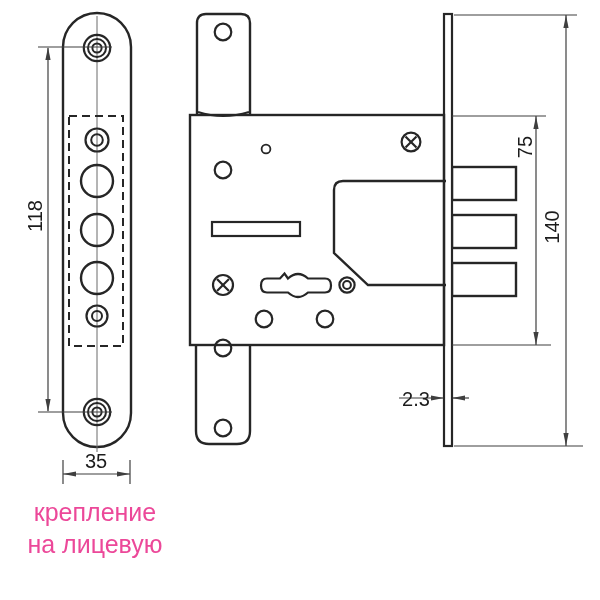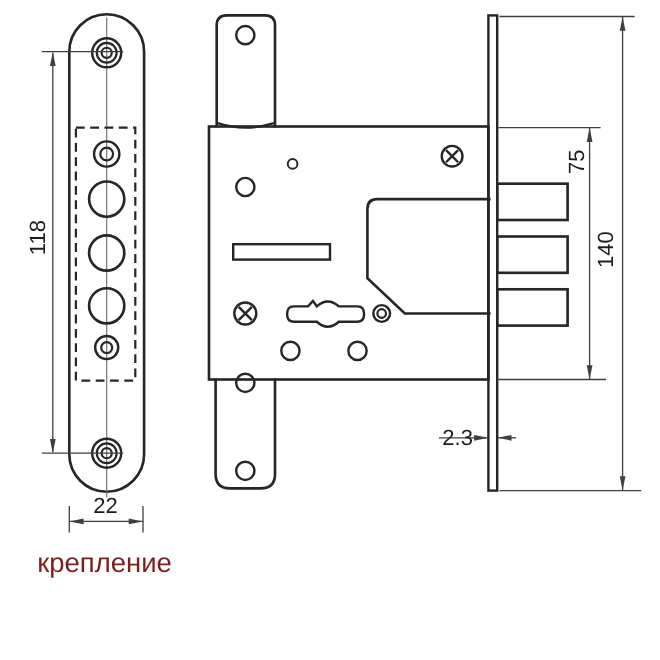--- a/index.html
+++ b/index.html
@@ -162,7 +162,7 @@
   </svg>
 
   <div class="dimlabel vert" style="left:35px;  top:216px;">118</div>
-  <div class="dimlabel" style="left:96px;  top:461px;">22</div>
+  <div class="dimlabel" style="left:96px;  top:461px;">35</div>
   <div class="dimlabel vert" style="left:525px; top:147px;">75</div>
   <div class="dimlabel vert" style="left:552px; top:227px;">140</div>
   <div class="dimlabel" style="left:416px; top:364px;margin-top:35px;">2.3</div>

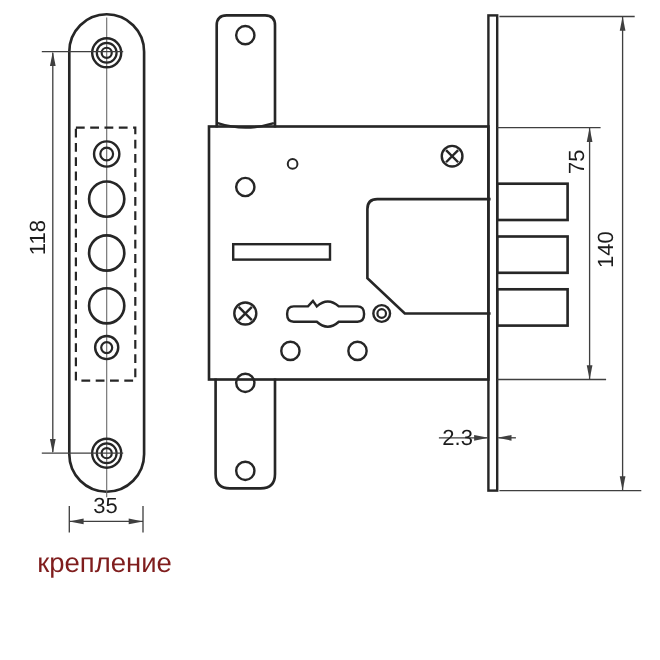--- a/index.html
+++ b/index.html
@@ -28,7 +28,7 @@
     text-align: center;
     font-size: 25px;
     line-height: 32px;
-    color: #7f1d1d;
+    color: #ec4899;
   }
 </style>
 </head>

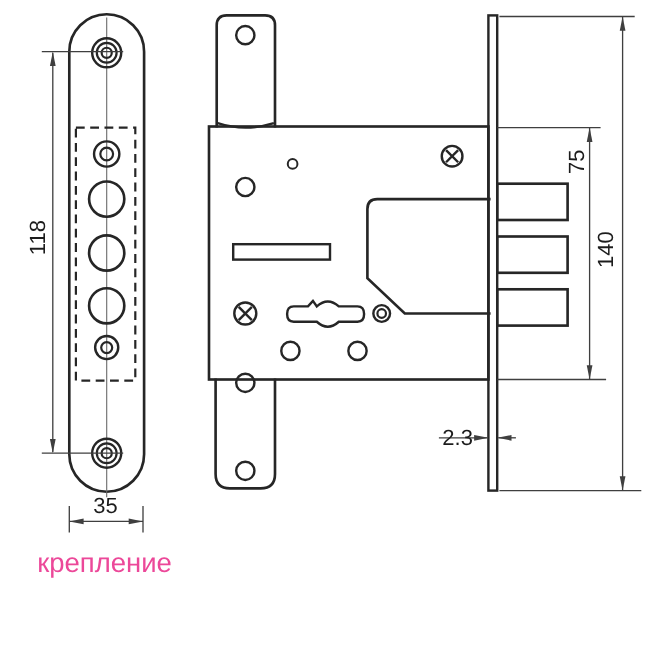--- a/index.html
+++ b/index.html
@@ -169,6 +169,7 @@
 
   <div id="caption">
     <div>крепление</div>
+    <div>на лицевую</div>
   </div>
 
 </div>

